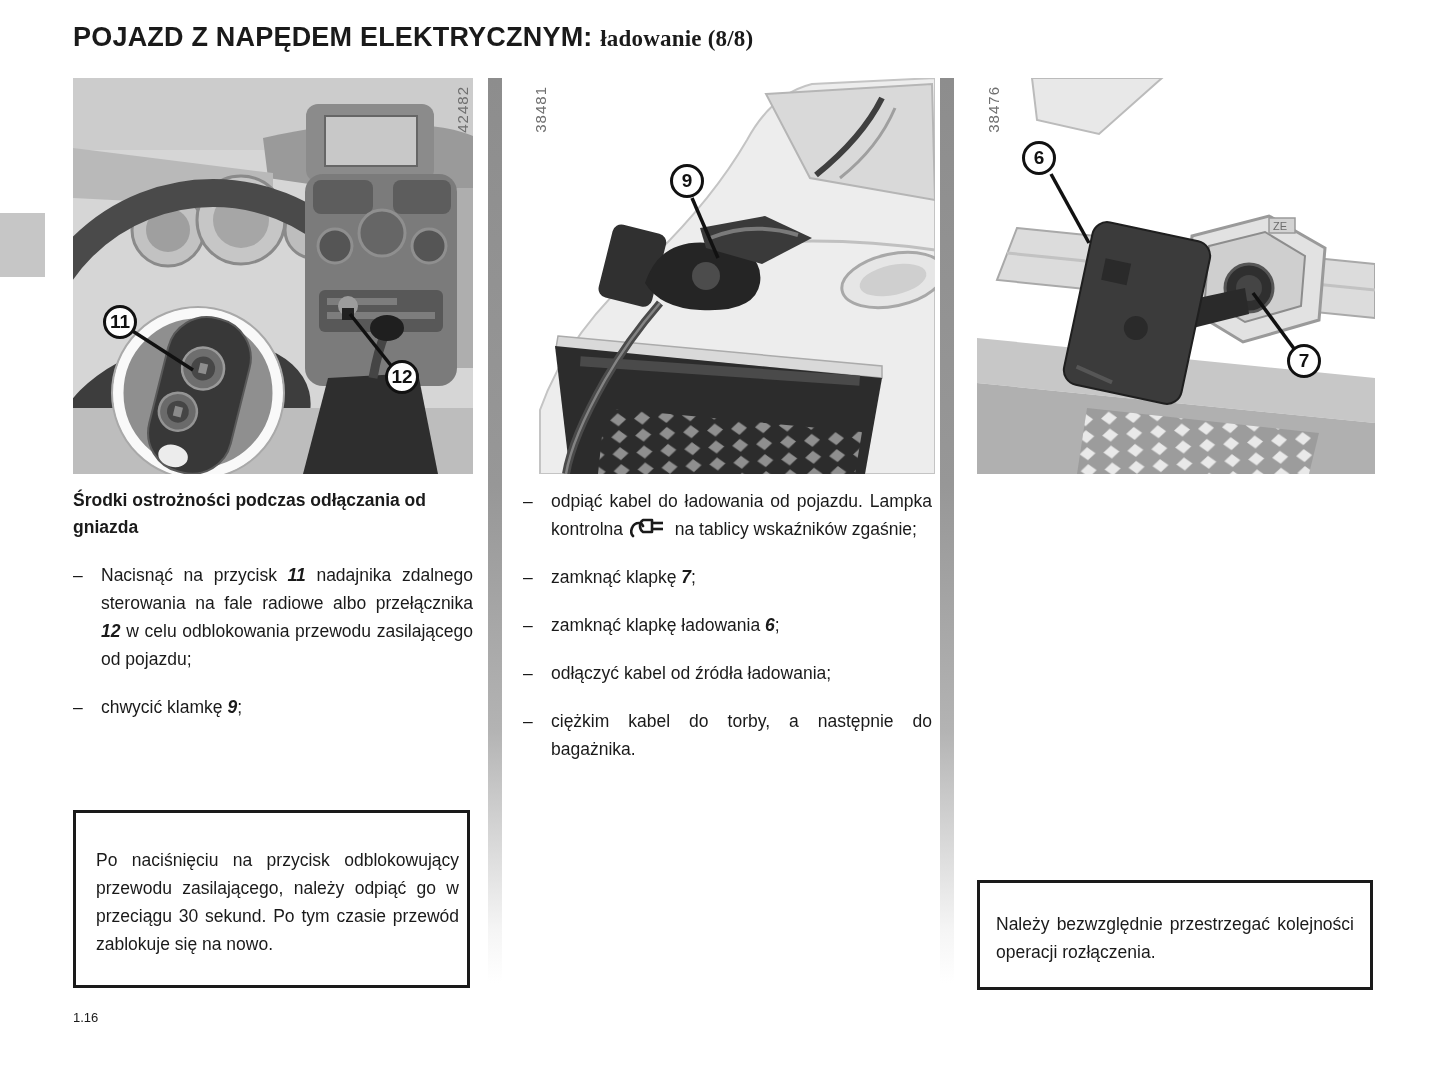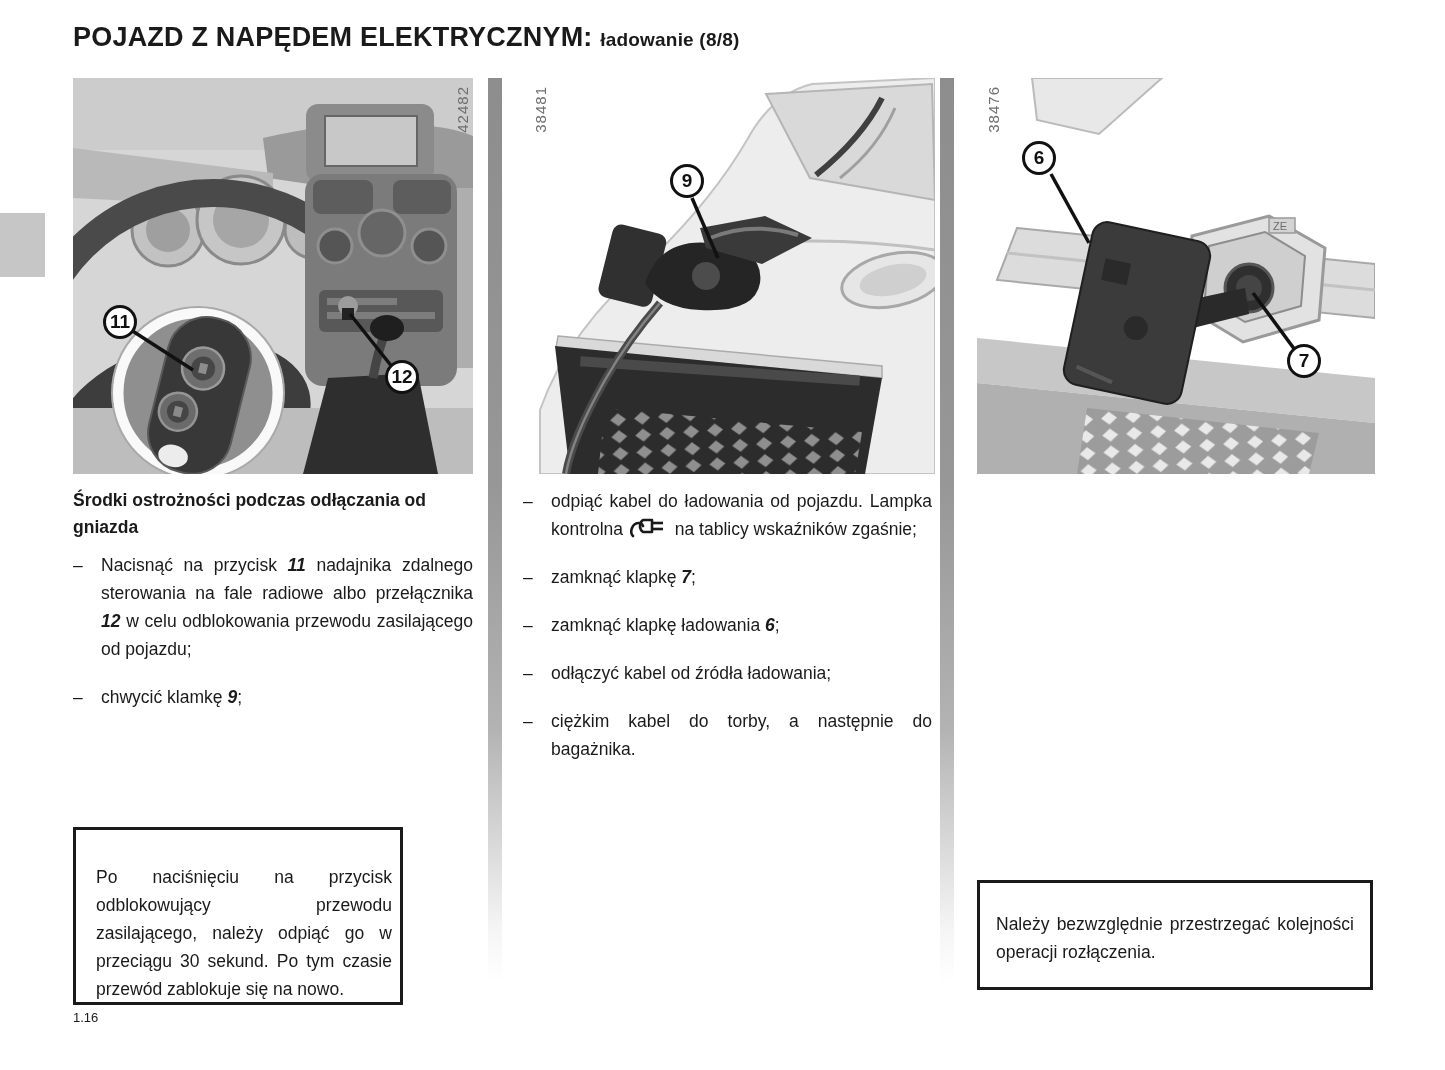--- a/index.html
+++ b/index.html
@@ -12,7 +12,7 @@
   }
   
   .title { position:absolute; left:73px; top:22px; font-size:27px; font-weight:bold; letter-spacing:.2px; white-space:nowrap; }
-  .title .sub { font-size:19px; }
+  .title .sub { font-size:23px;font-family:Liberation Serif, serif; }
   
   .tab-marker { position:absolute; left:0; top:213px; width:45px; height:64px; background:#c6c6c6; }
   

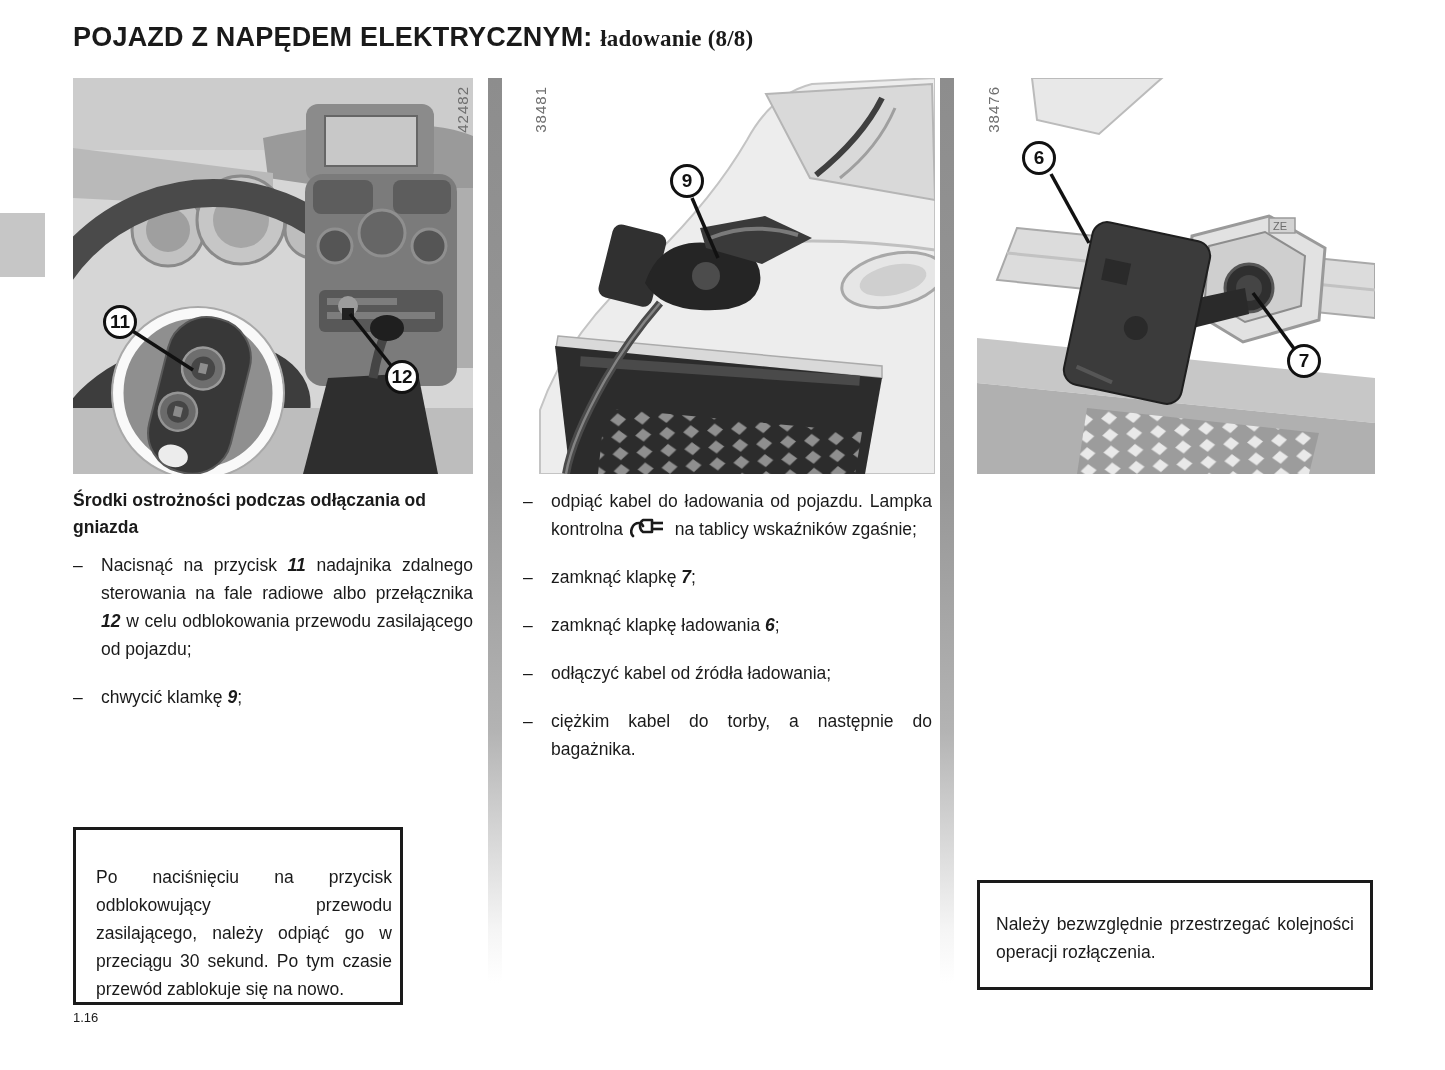--- a/index.html
+++ b/index.html
@@ -36,7 +36,7 @@
   .textblock { margin-top:13px; font-size:17.5px; line-height:28px; }
   .col2 .textblock { padding-left:13px; padding-right:3px; }
   .col3 .textblock { padding-right:3px; }
-  h2.colhead { font-size:17.5px; line-height:27px; font-weight:bold; margin-bottom:10px; }
+  h2.colhead { font-size:17.5px; line-height:27px; font-weight:bold; margin-bottom:20px; }
   .bullet { display:flex; margin-bottom:20px; }
   .bullet .dash { flex:0 0 28px; }
   .bullet .btext { display:block; flex:1 1 auto; text-align:justify; }

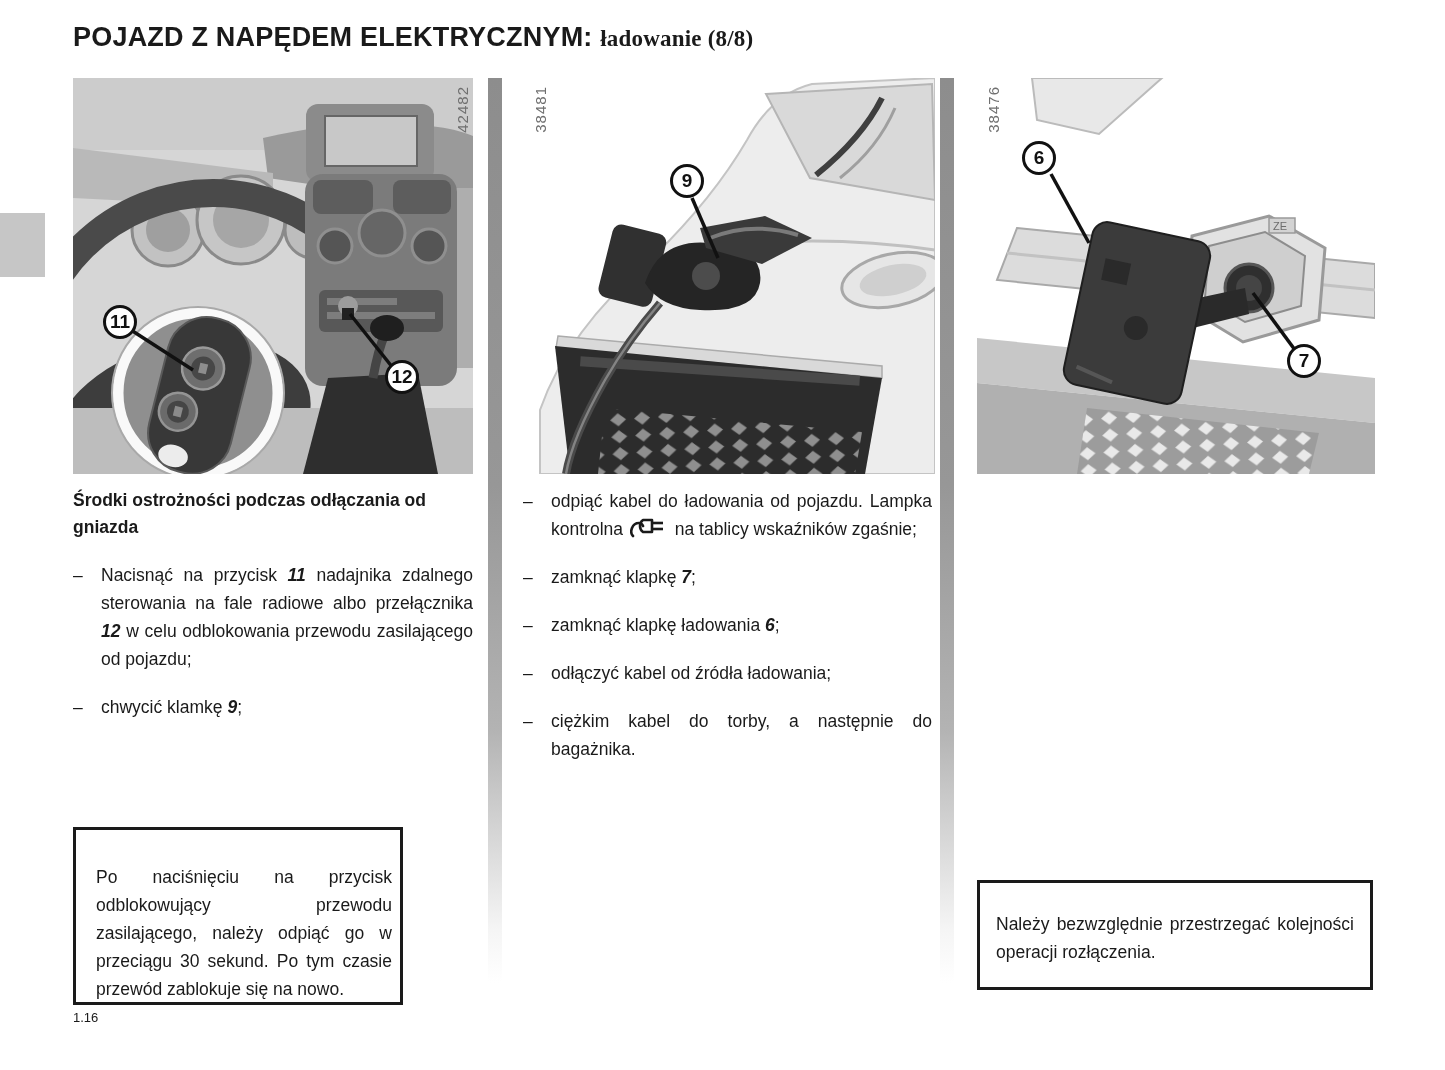--- a/index.html
+++ b/index.html
@@ -47,7 +47,7 @@
   .notebox { position:absolute; border:3px solid #1a1a1a; background:#fff;
              font-size:17.5px; line-height:28px; }
   .notebox .inner { text-align:justify; }
-  .box-left  { left:73px;  top:810px; width:330px; height:178px; padding:33px 8px 0 20px;margin-top:17px; }
+  .box-left  { left:73px;  top:810px; width:397px; height:178px; padding:33px 8px 0 20px; }
   .box-right { left:977px; top:880px; width:396px; height:110px; padding:27px 16px 16px 16px; }
   .page-number { position:absolute; left:73px; top:1010px; font-size:13px; }
 </style>

